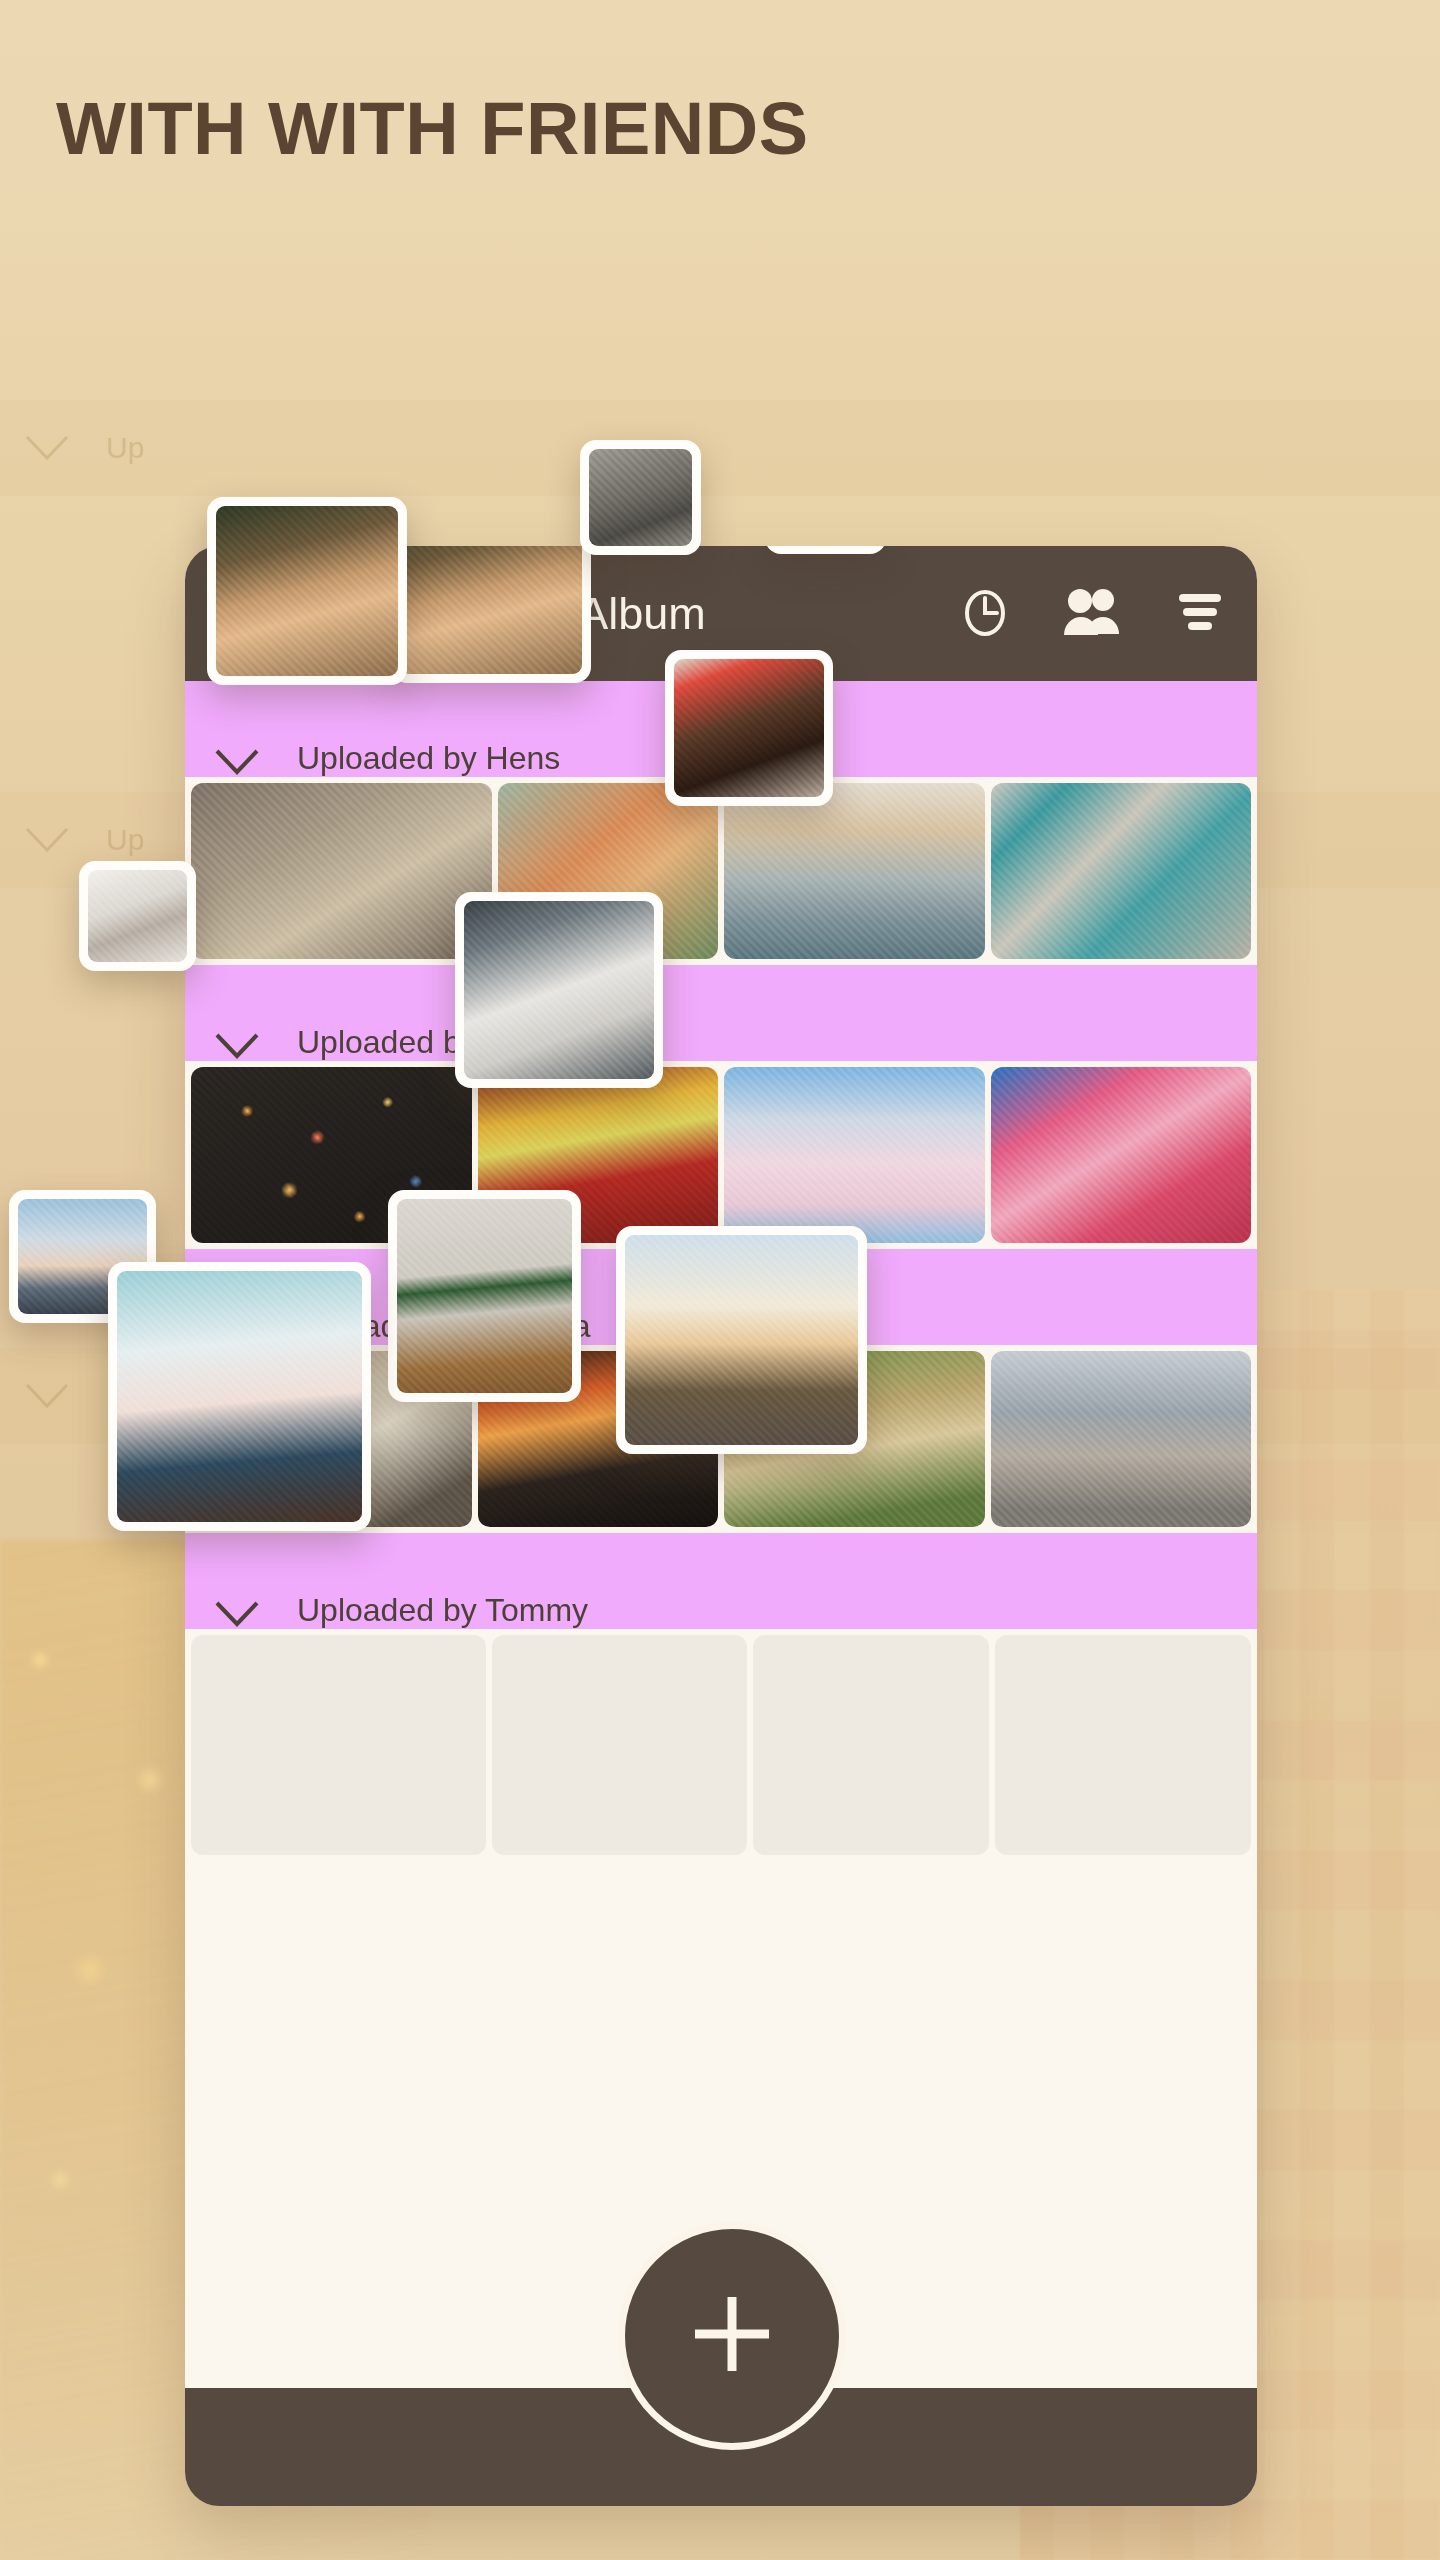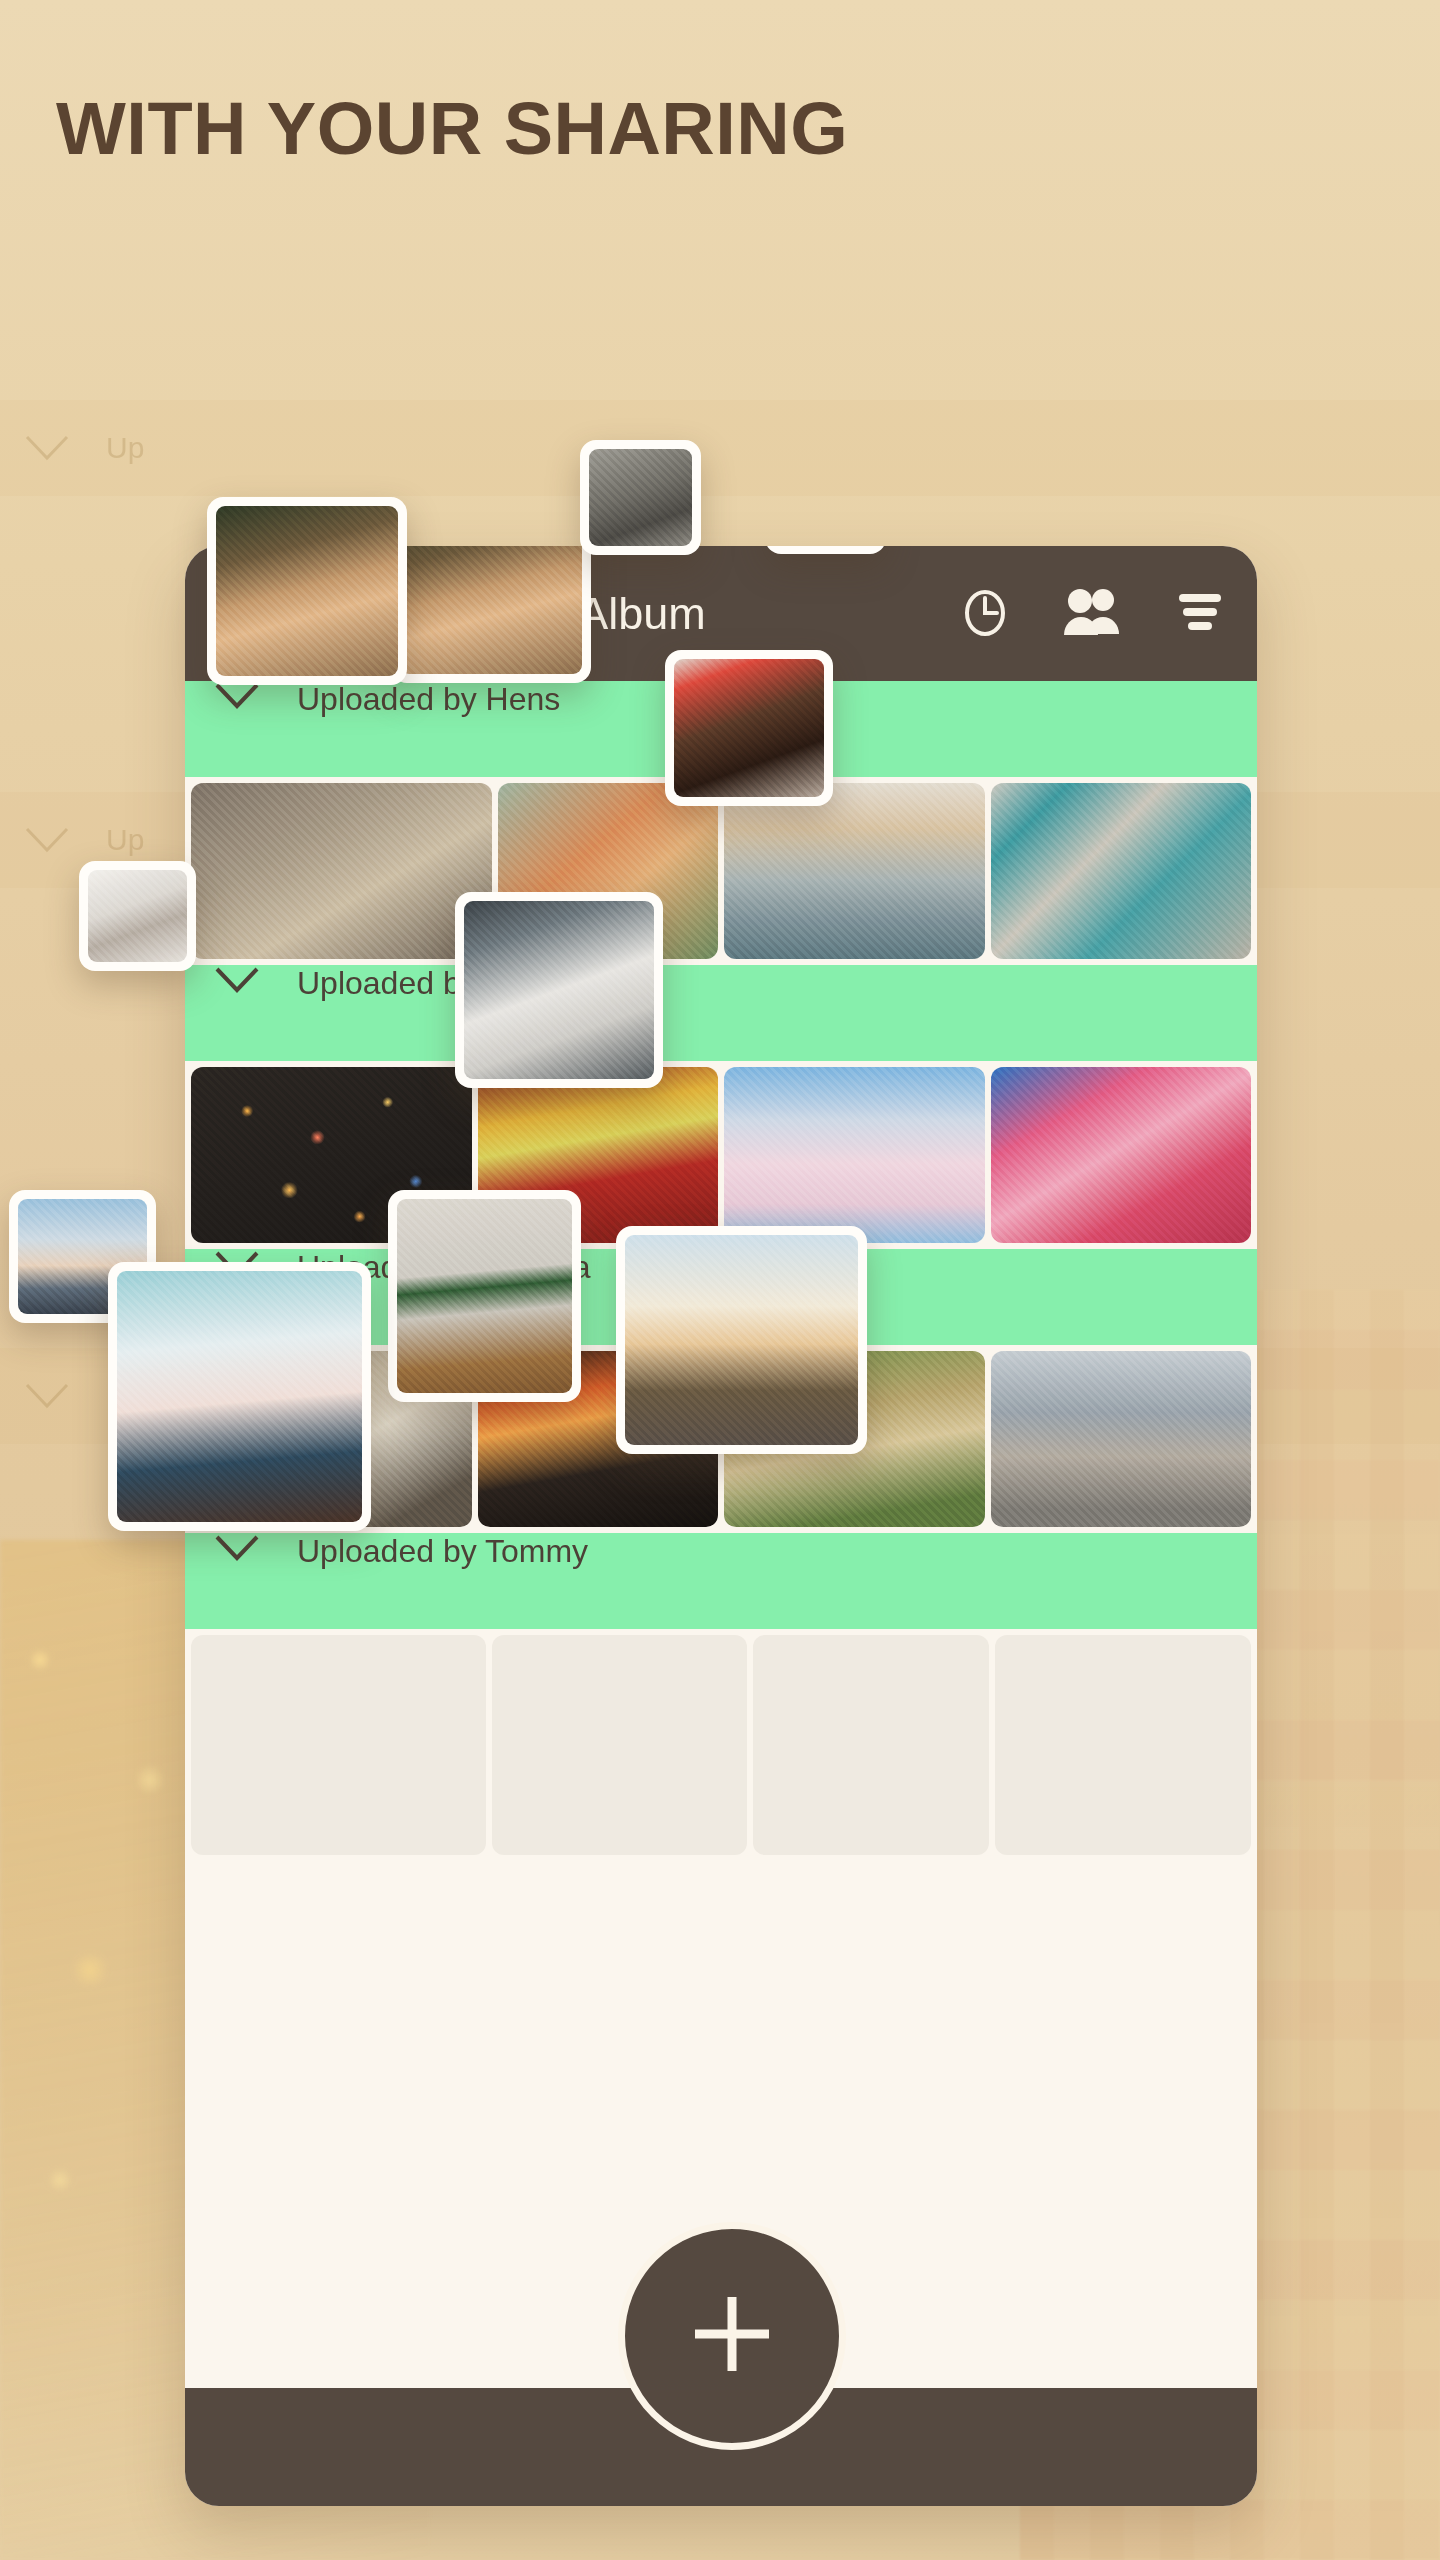--- a/index.html
+++ b/index.html
@@ -183,7 +183,7 @@
 </div>
 
 <div id="headline">
-  <span class="l2">WITH YOUR SHARING</span>
+  <span class="l2">WITH WITH FRIENDS</span>
 </div>
 
 <div id="app-card">

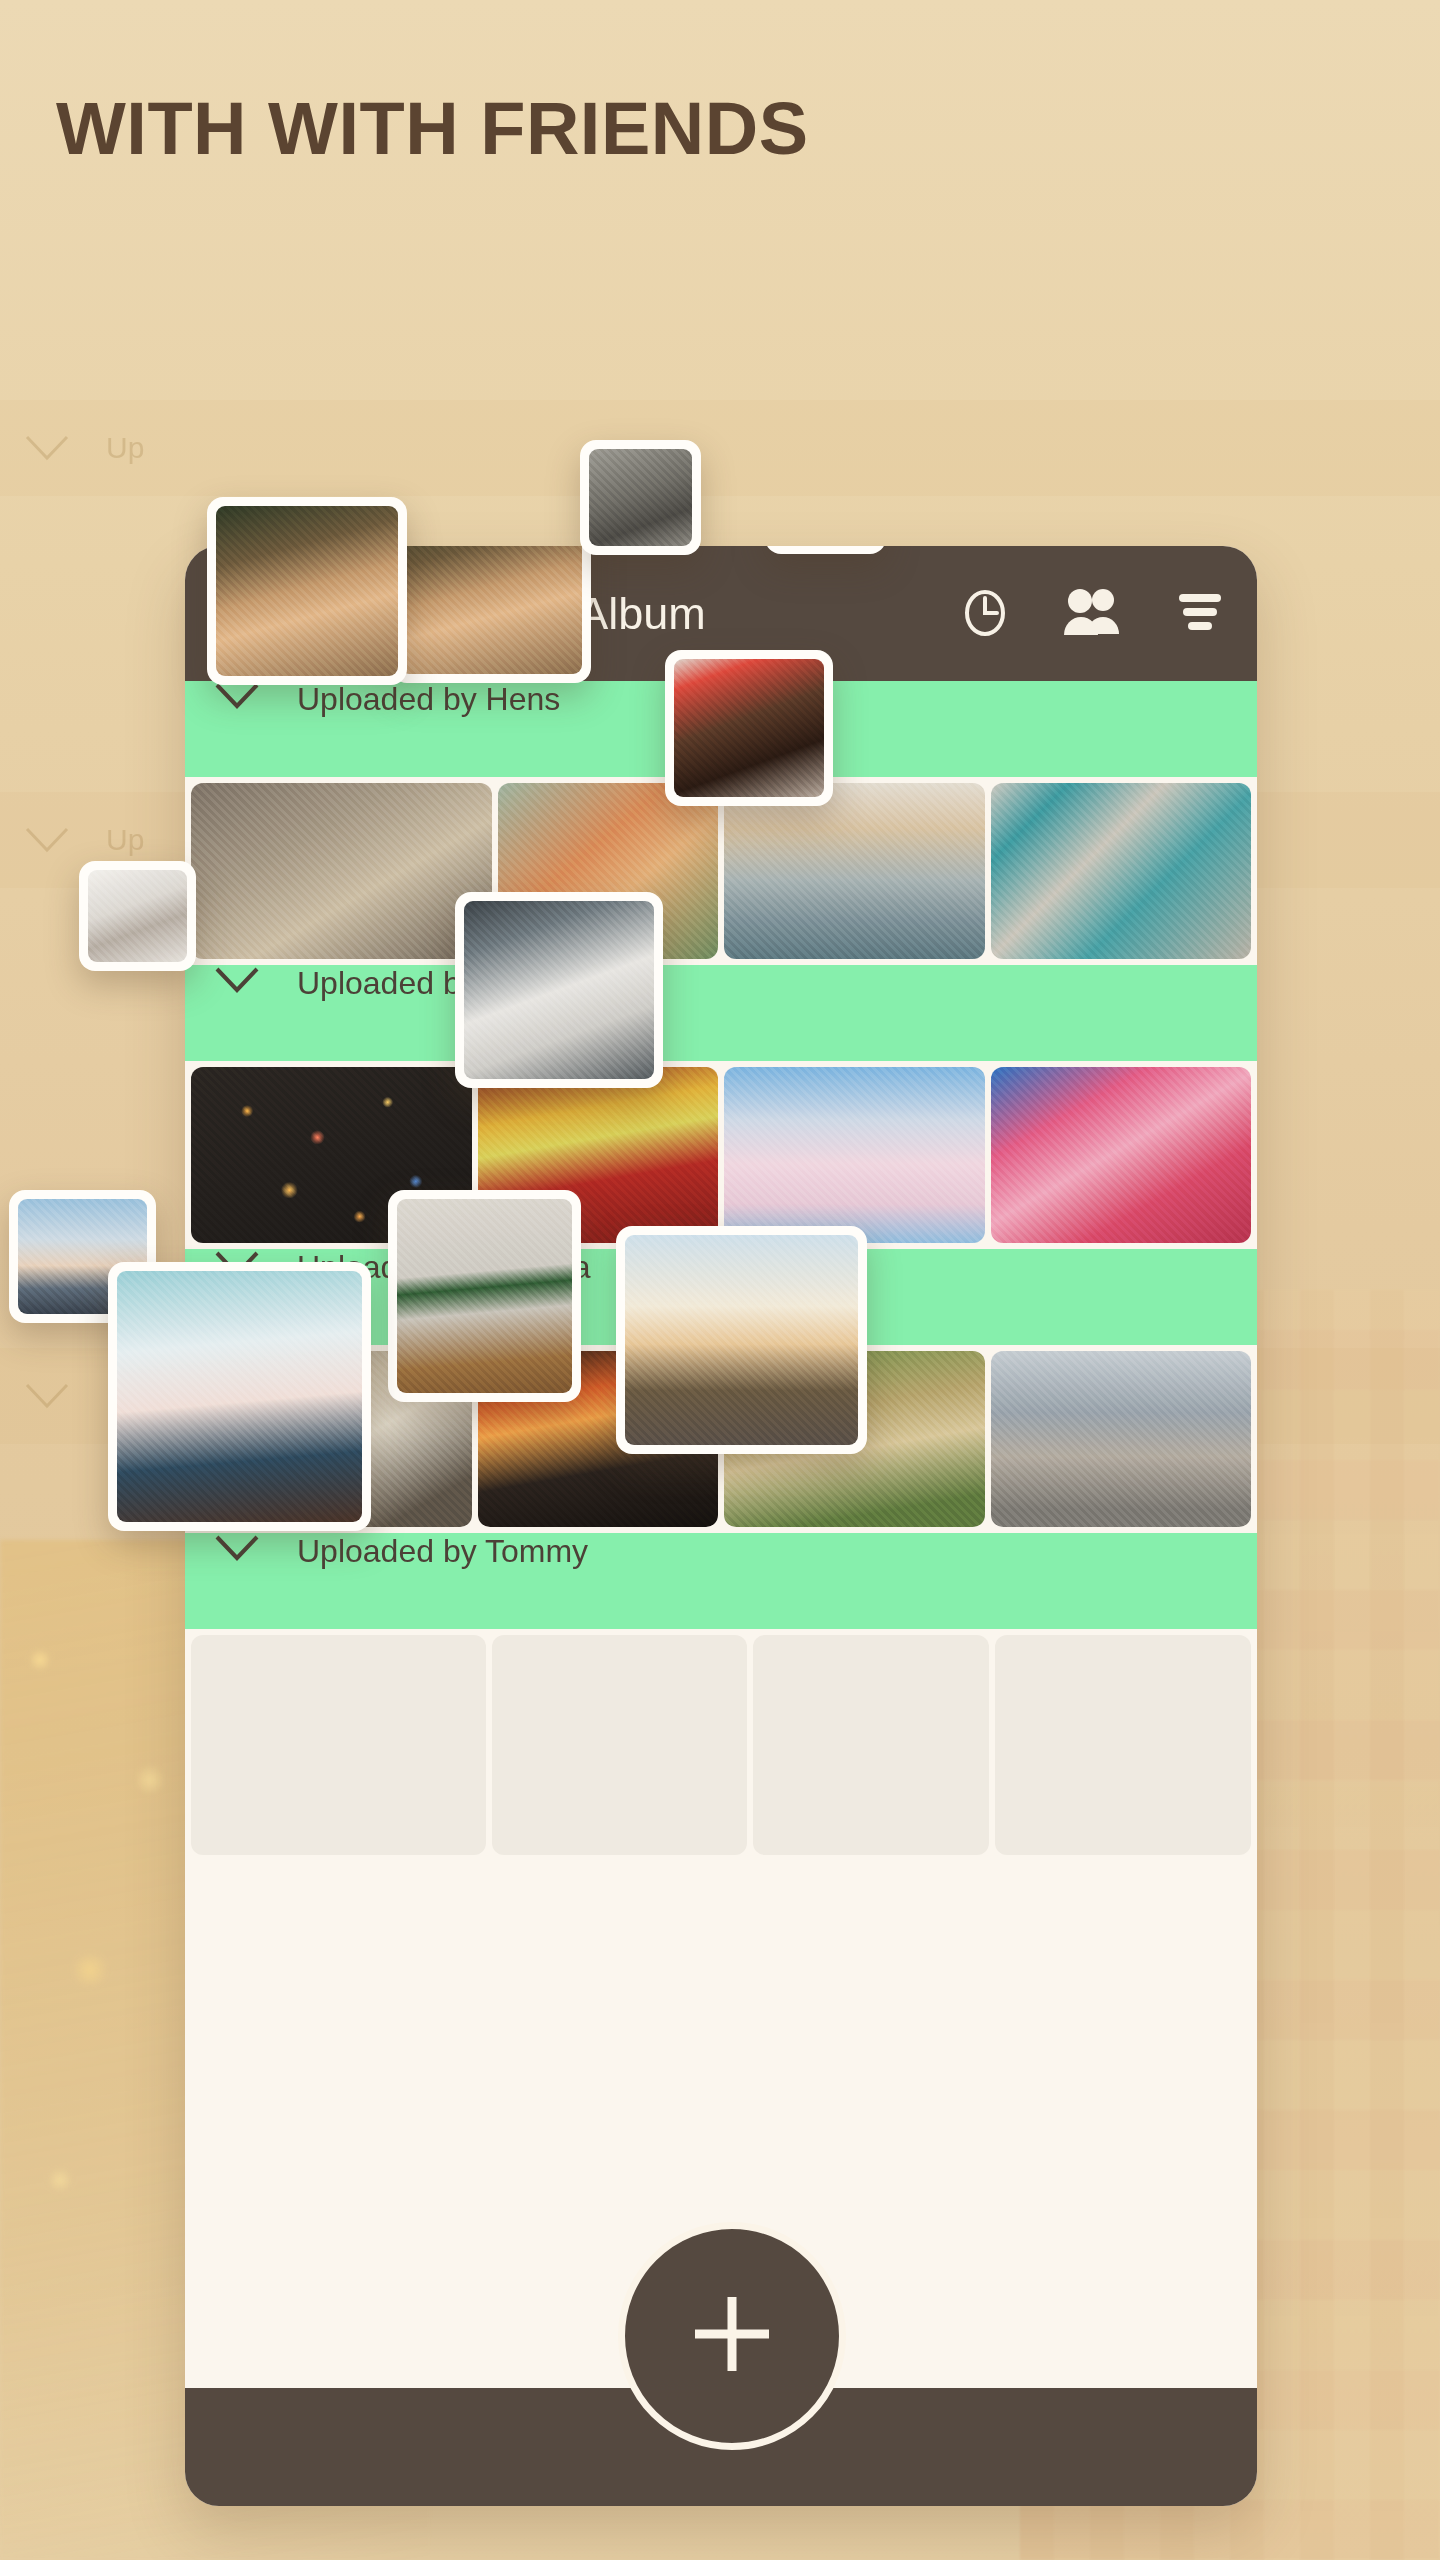--- a/index.html
+++ b/index.html
@@ -79,8 +79,8 @@
   #app-bar .act{ margin-left:52px; display:flex; align-items:center; cursor:pointer; }
 
   .section-head{
-    height:96px; background:#86efac;
-    display:flex; align-items:flex-start;
+    height:96px; background:#f0abfc;
+    display:flex; align-items:flex-end;
     color:#4c4137; font-size:32px;
   }
   .section-head .chev{ margin-left:28px; margin-right:36px; display:flex; }

